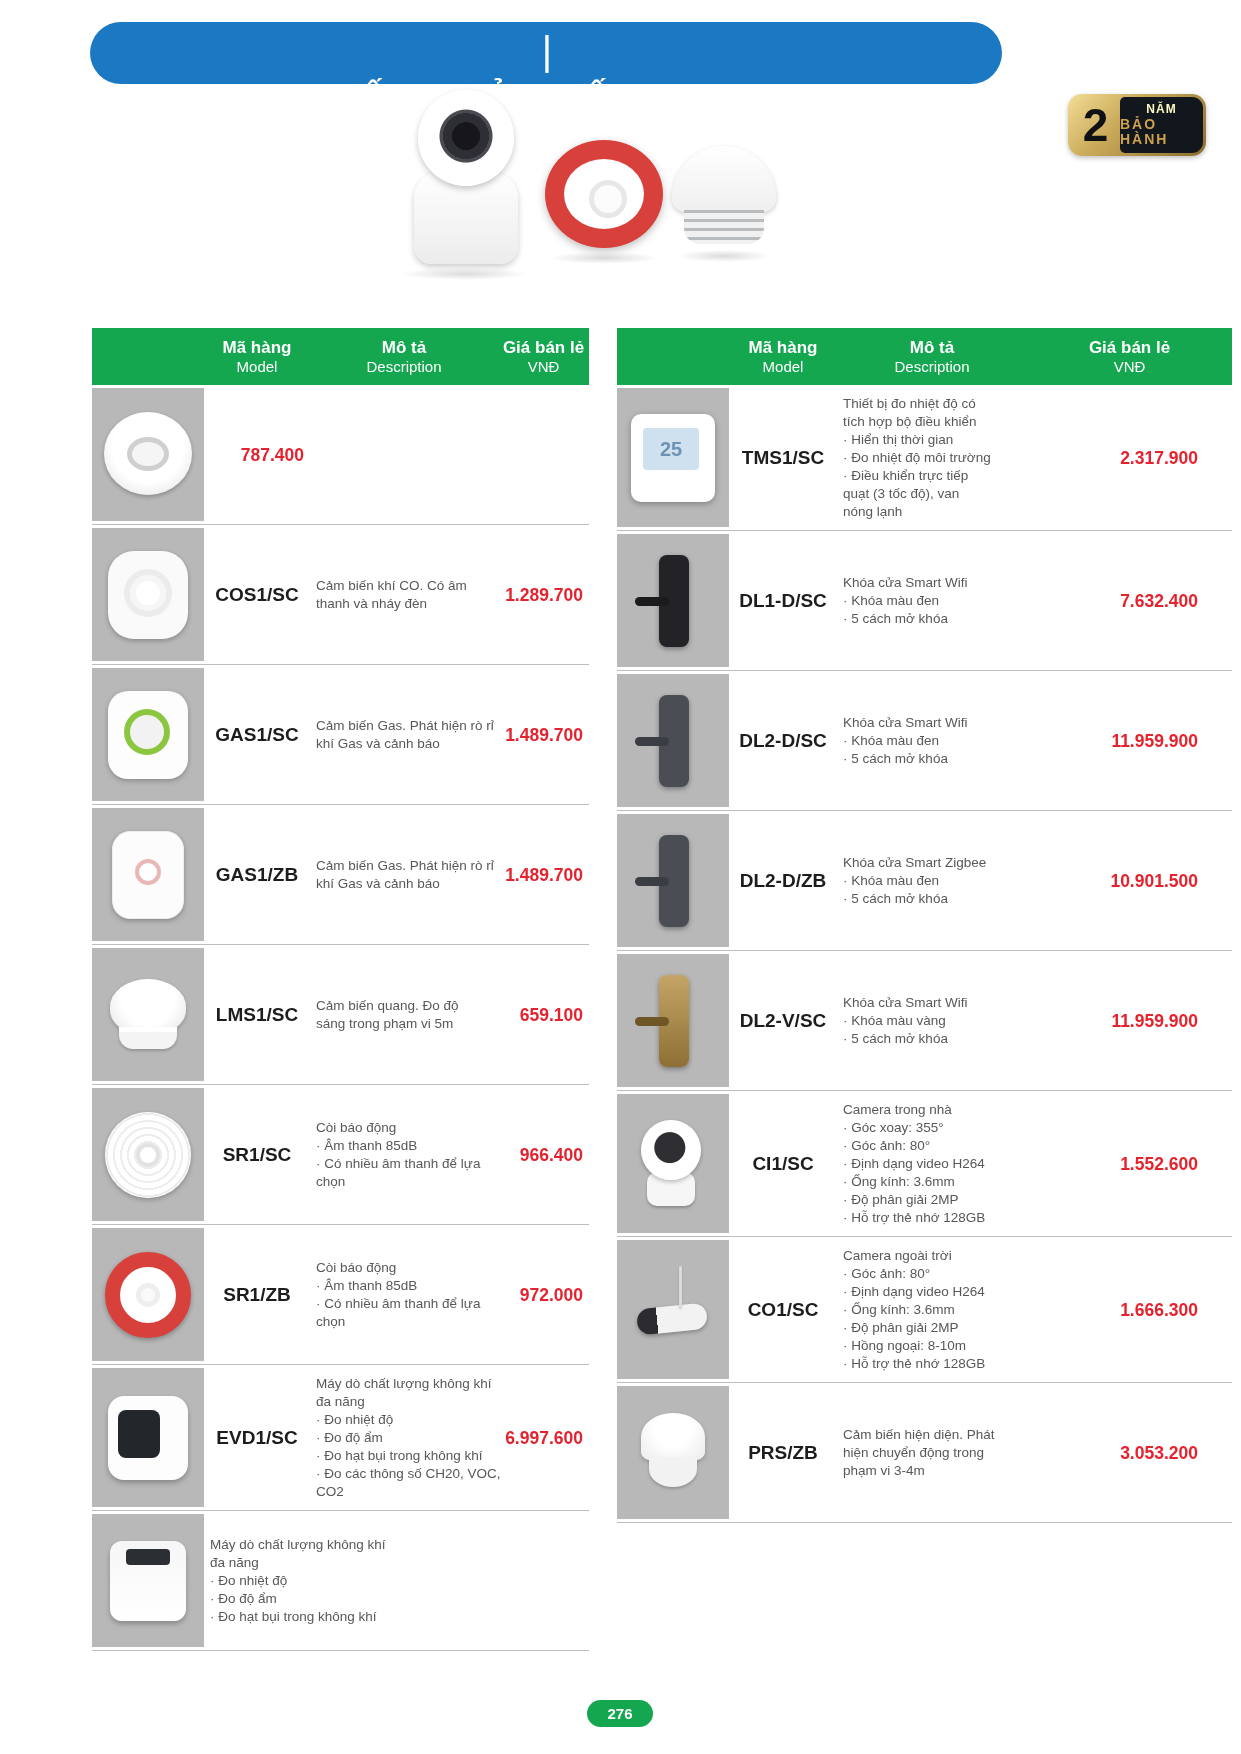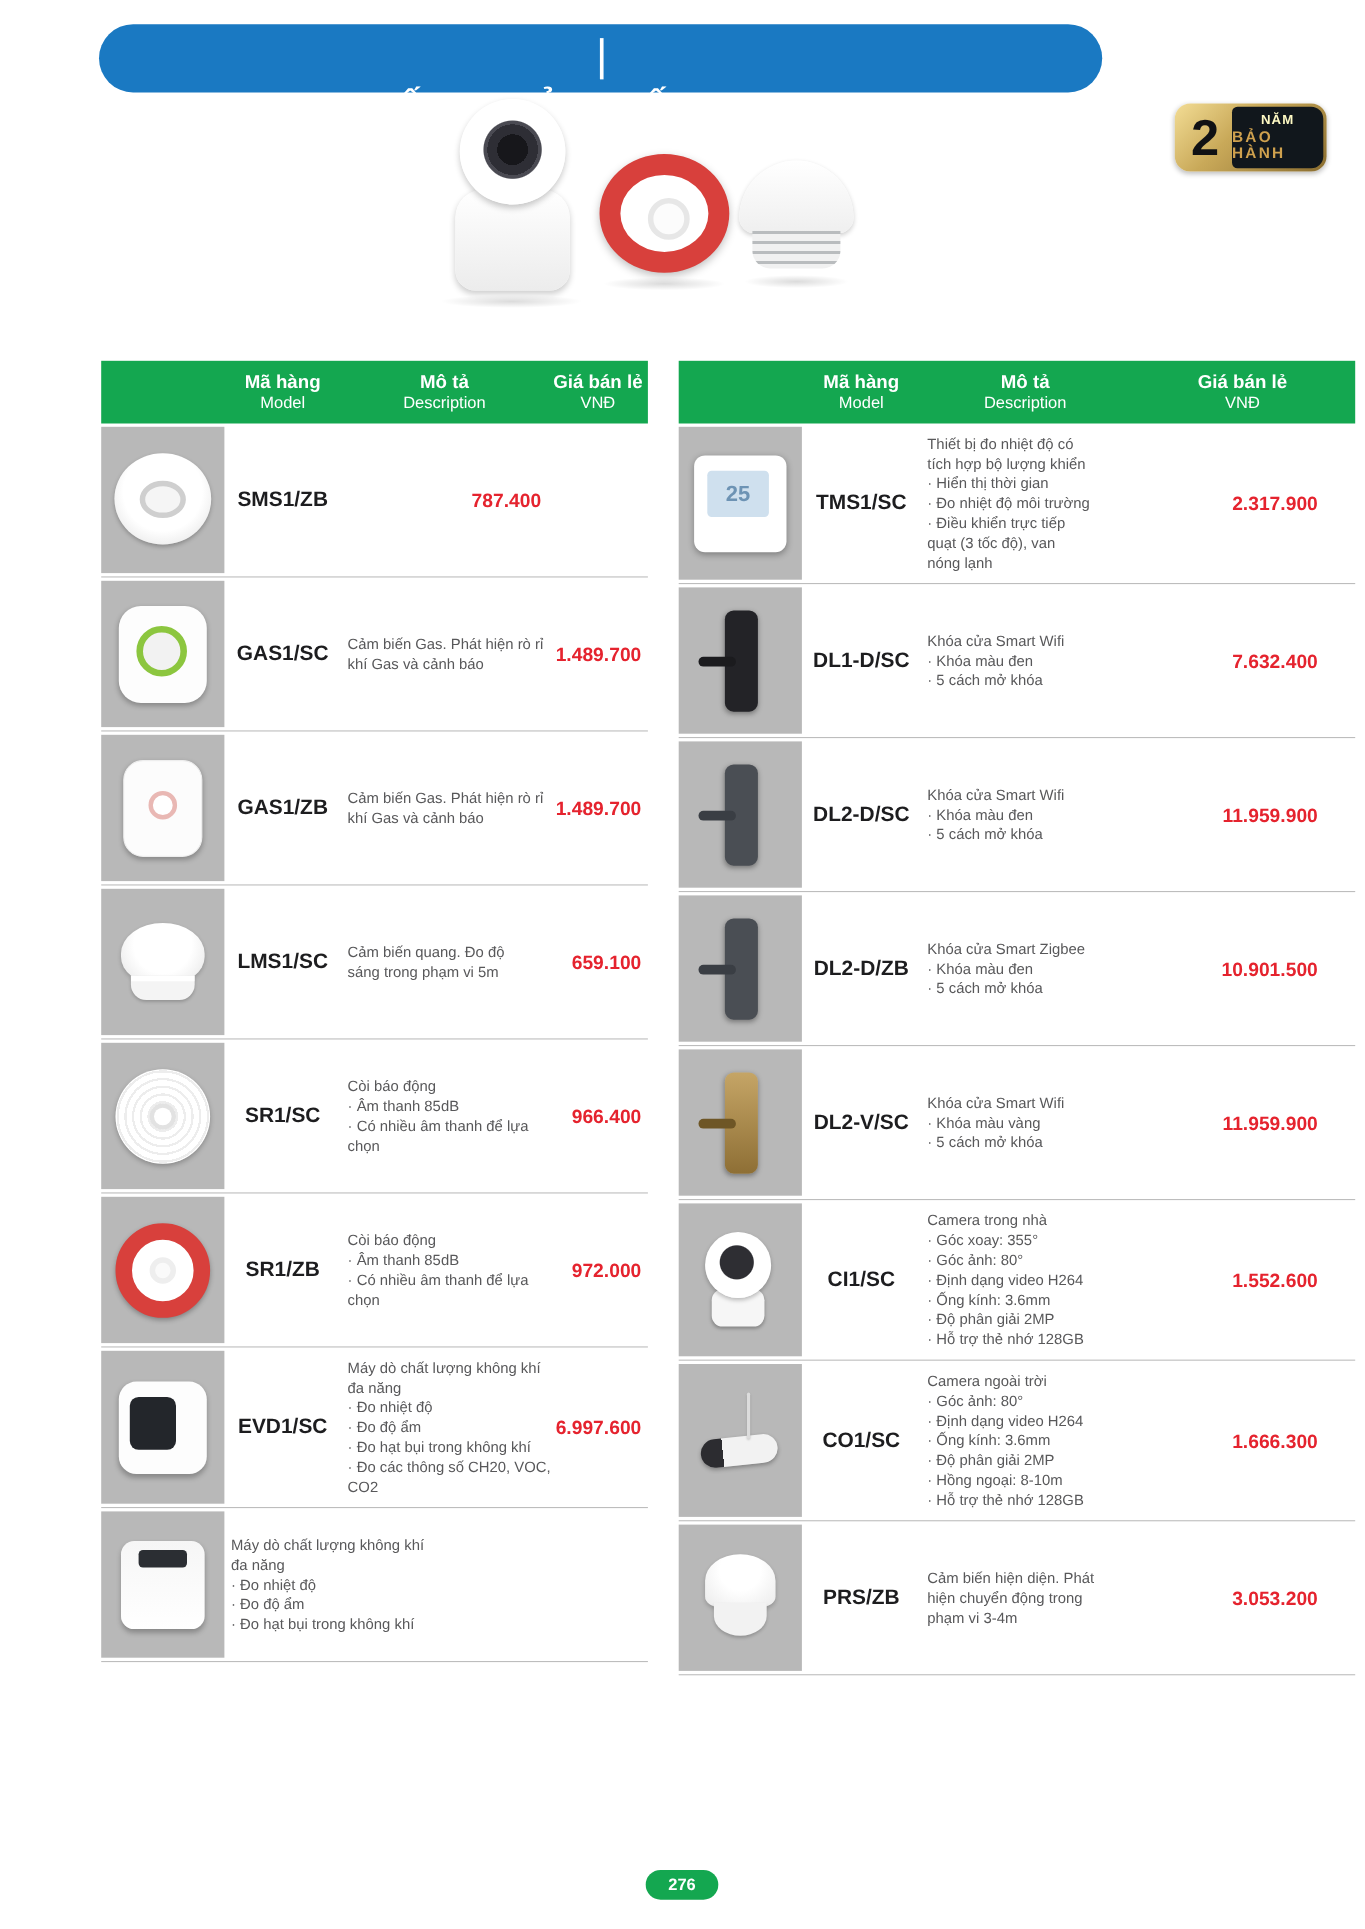--- a/index.html
+++ b/index.html
@@ -350,7 +350,7 @@
     </div>
     <div class="cell cell-desc">
             <div class="desc-line">Thiết bị đo nhiệt độ có</div>
-            <div class="desc-line">tích hợp bộ lượng khiển</div>
+            <div class="desc-line">tích hợp bộ điều khiển</div>
             <div class="desc-line">· Hiển thị thời gian</div>
             <div class="desc-line">· Đo nhiệt độ môi trường</div>
             <div class="desc-line">· Điều khiển trực tiếp</div>

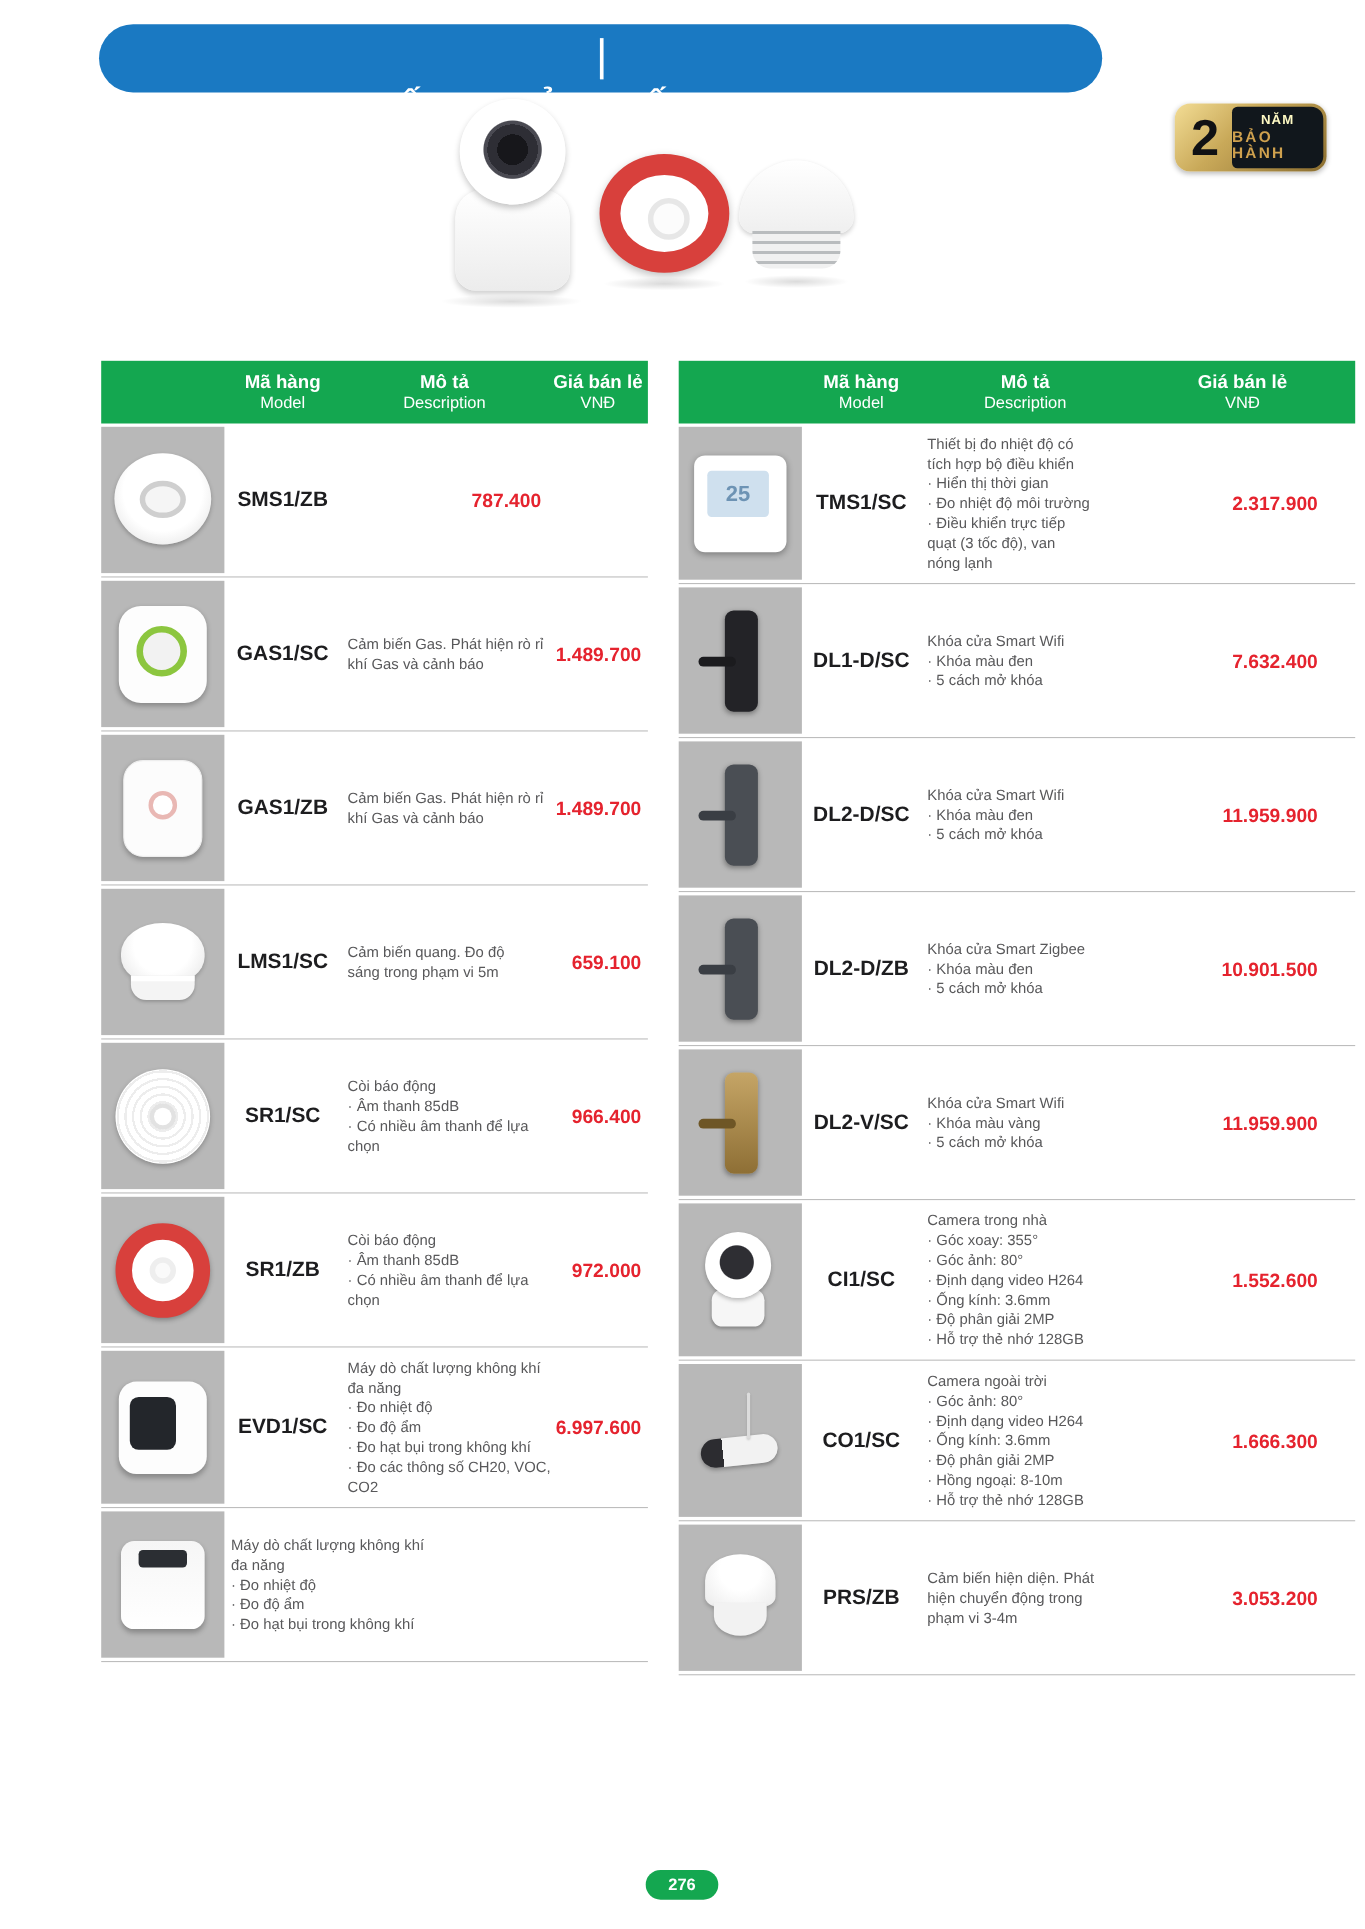--- a/index.html
+++ b/index.html
@@ -187,9 +187,6 @@
       <div class="strip"></div>
       <div class="thumb img-smoke-detector"></div>
     </div>
-    <div class="cell cell-model">
-      <span>SMS1/ZB</span>
-    </div>
     <div class="cell cell-price">
       <span>787.400</span>
     </div>

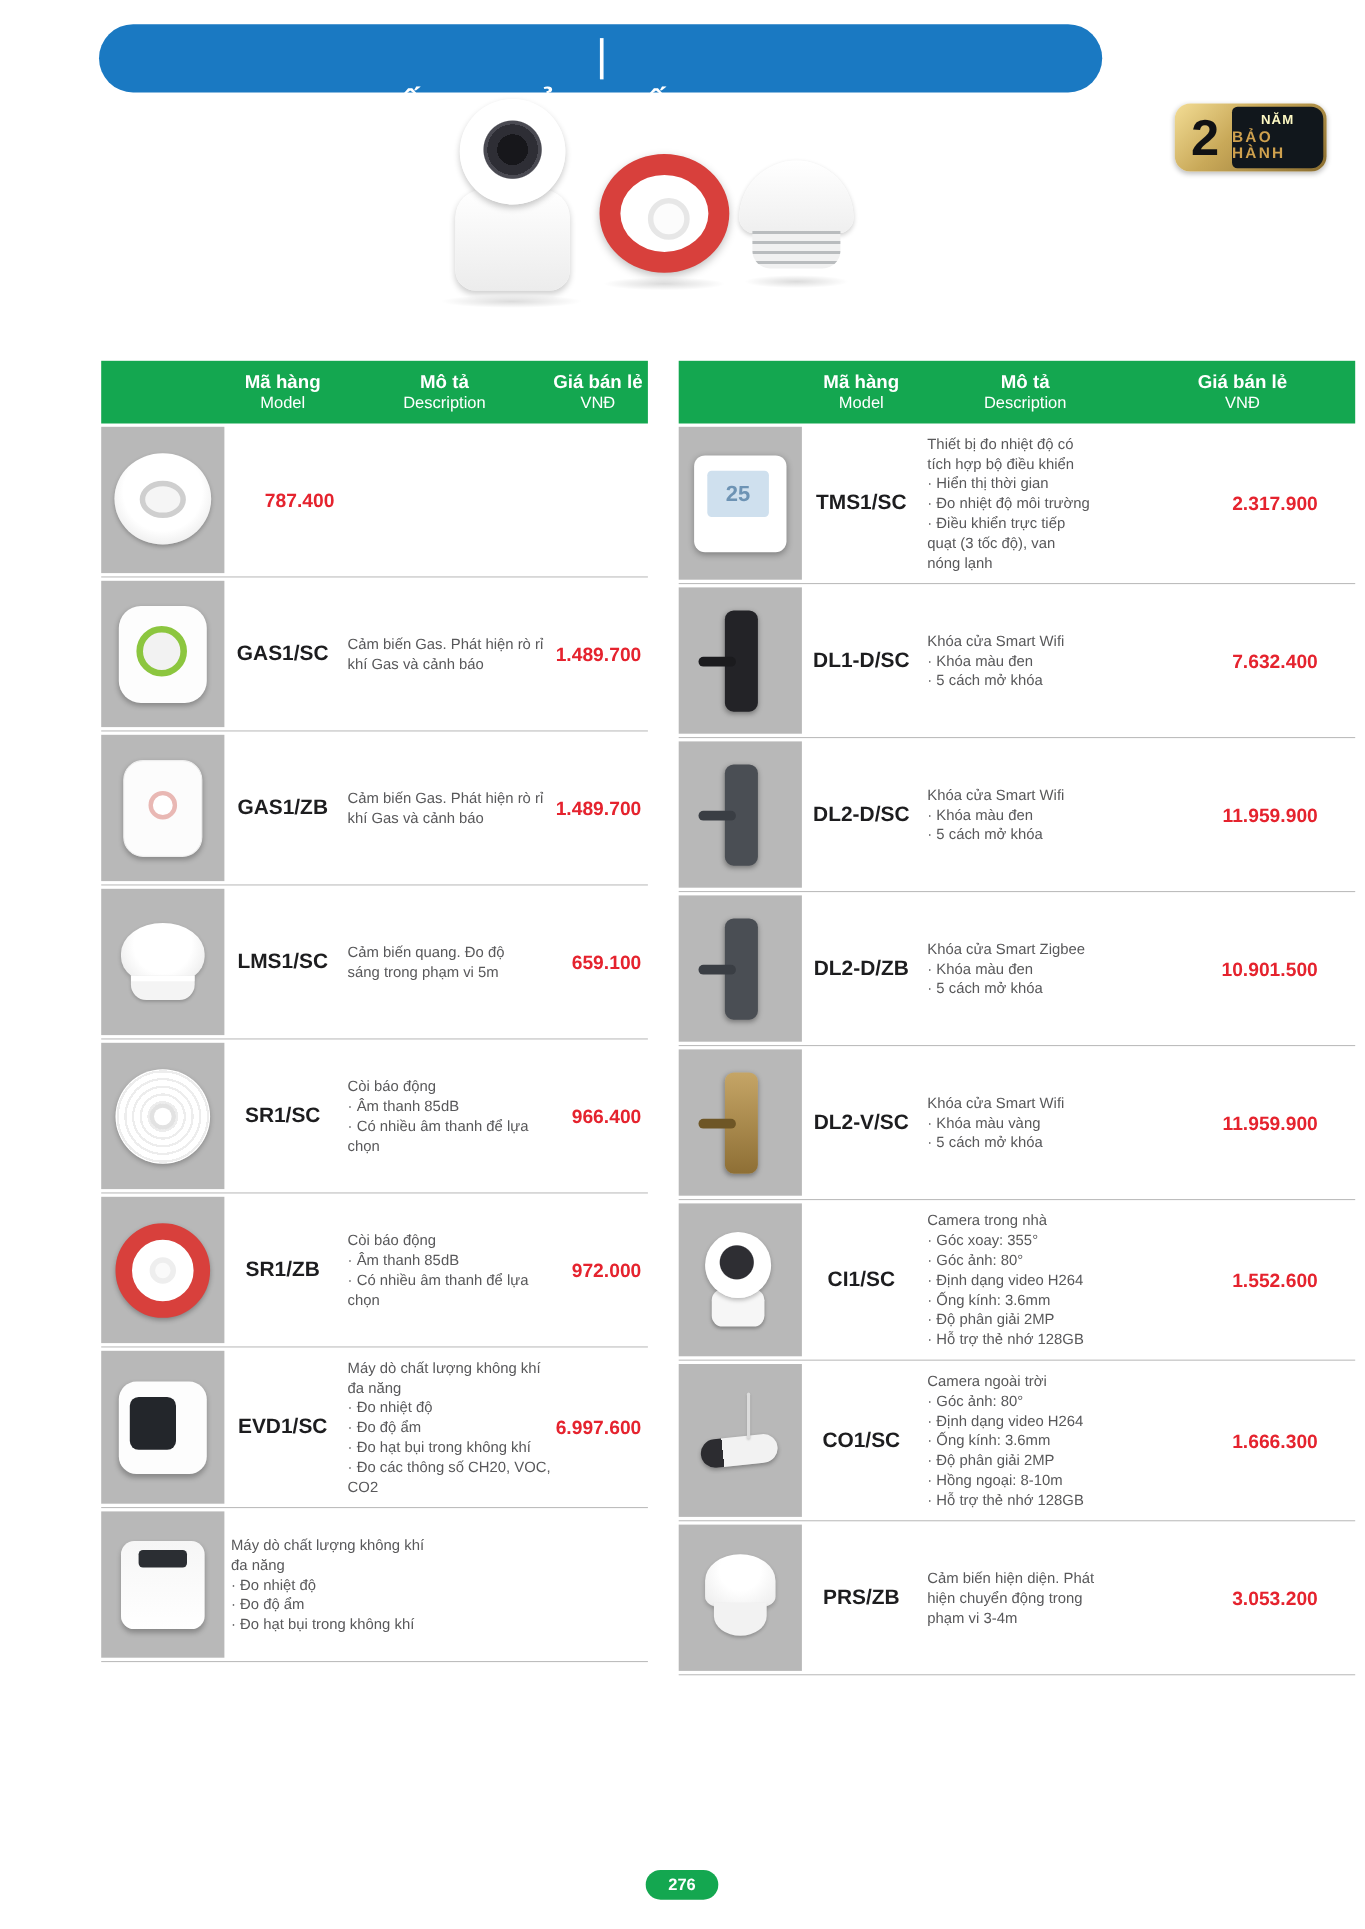--- a/index.html
+++ b/index.html
@@ -192,6 +192,22 @@
     </div>
   </div>
 
+  <div class="row">
+    <div class="cell cell-img">
+      <div class="strip"></div>
+      <div class="thumb img-co-sensor"></div>
+    </div>
+    <div class="cell cell-model">
+      <span>COS1/SC</span>
+    </div>
+    <div class="cell cell-desc">
+            <div class="desc-line">Cảm biến khí CO. Có âm</div>
+            <div class="desc-line">thanh và nháy đèn</div>
+          </div>
+    <div class="cell cell-price">
+      <span>1.289.700</span>
+    </div>
+  </div>
 
   <div class="row">
     <div class="cell cell-img">

